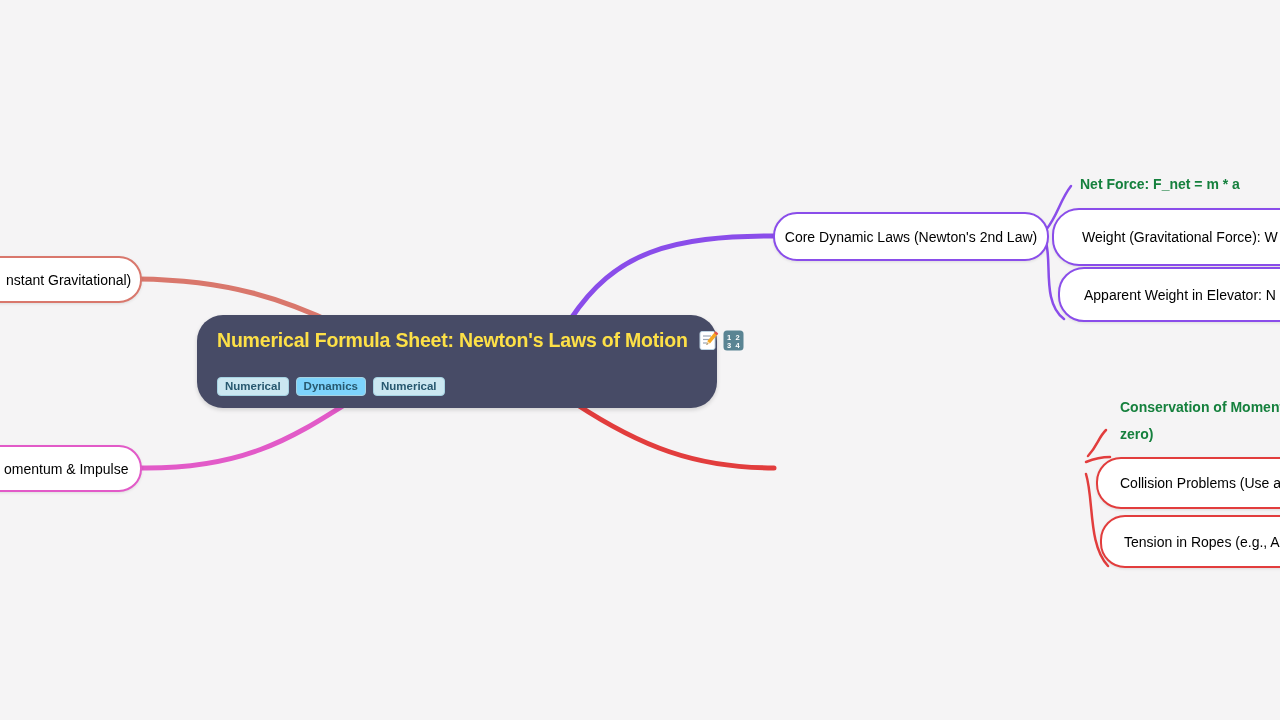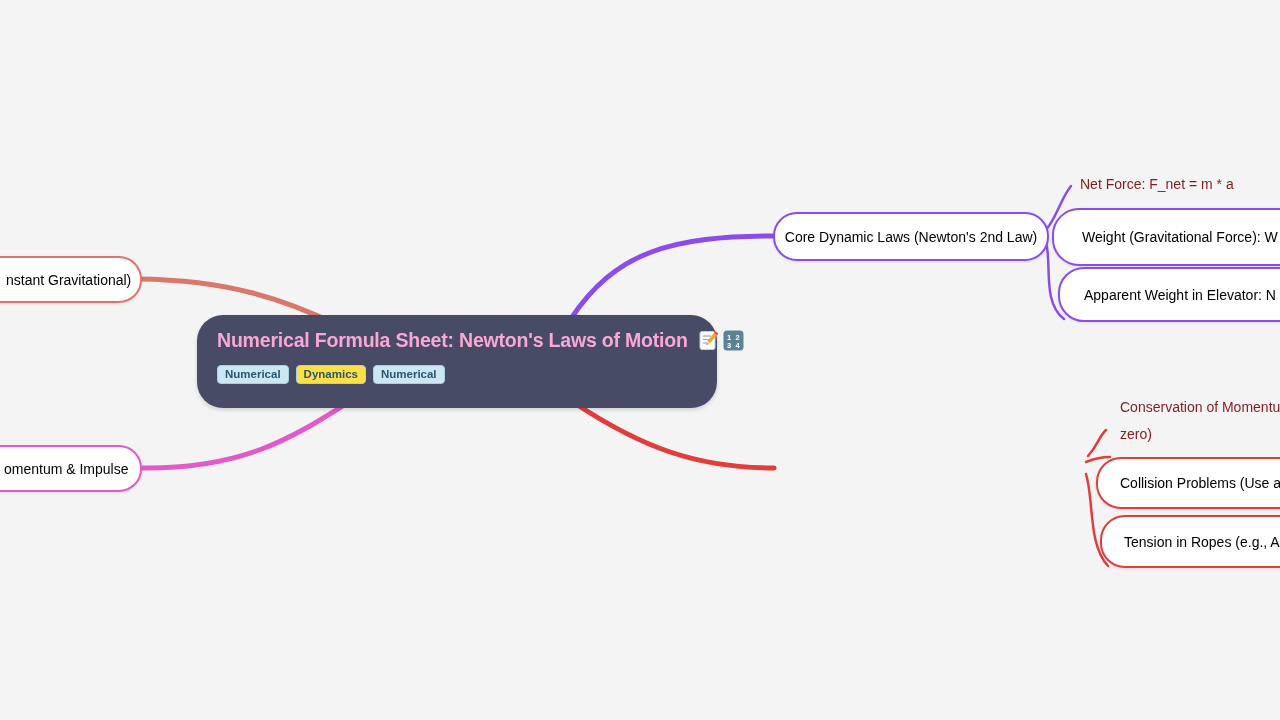--- a/index.html
+++ b/index.html
@@ -42,7 +42,7 @@
   .pill-center{justify-content:center;}
   .text-node{
     position:absolute;z-index:2;
-    color:#7f1d1d;font-size:14px;font-weight:400;
+    color:#15803d;font-size:14px;font-weight:700;
     white-space:nowrap;
   }
 </style>

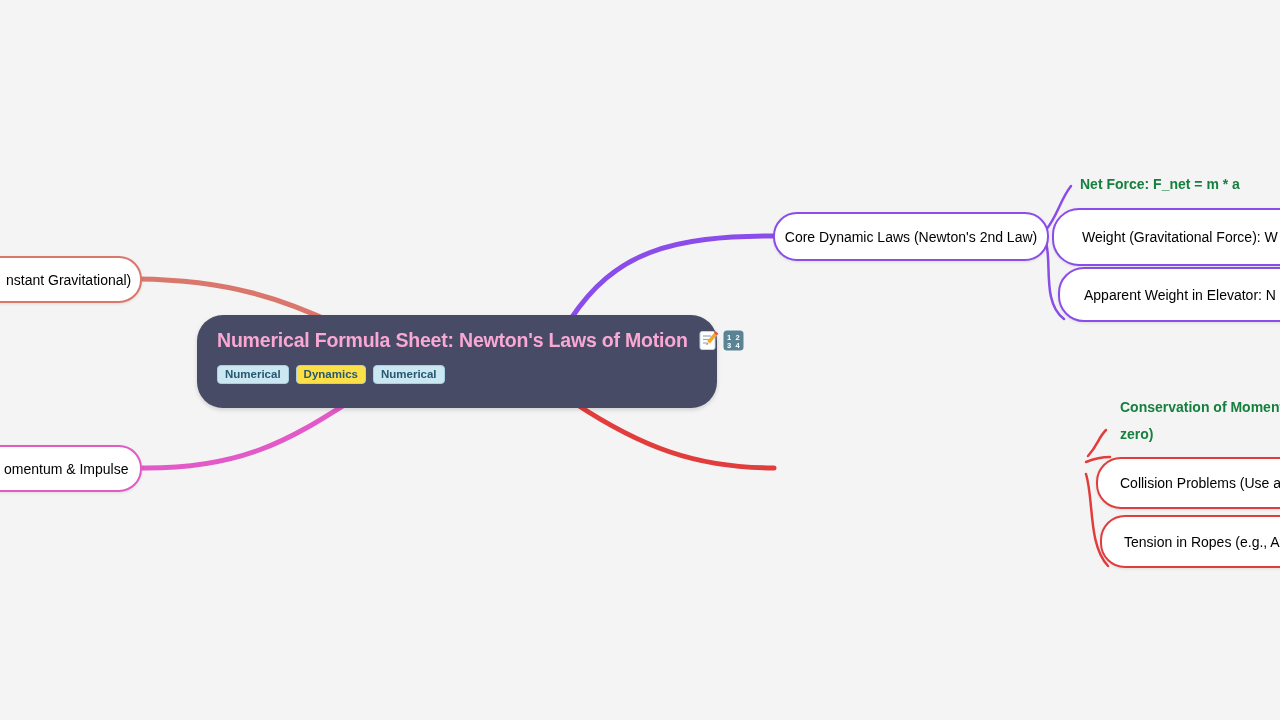--- a/index.html
+++ b/index.html
@@ -19,7 +19,7 @@
   }
   .root-title-row{display:flex;align-items:center;gap:6px;}
   .root-title{
-    color:#f9a8d4;font-size:19.5px;font-weight:600;
+    color:#fde047;font-size:19.5px;font-weight:600;
     white-space:nowrap;letter-spacing:-0.2px;
   }
   .root-icons{display:inline-flex;gap:4px;margin-left:4px;}

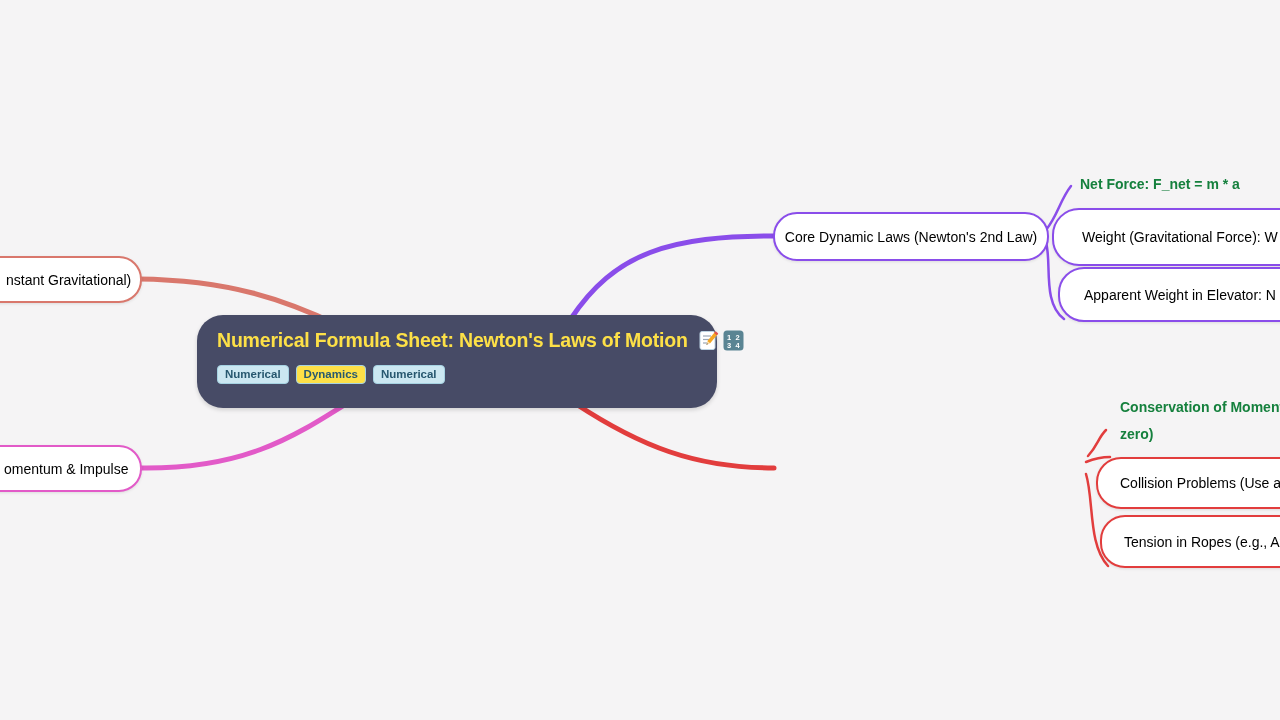--- a/index.html
+++ b/index.html
@@ -23,7 +23,7 @@
     white-space:nowrap;letter-spacing:-0.2px;
   }
   .root-icons{display:inline-flex;gap:4px;margin-left:4px;}
-  .tag-row{display:flex;gap:7px;margin-top:13px;}
+  .tag-row{display:flex;gap:7px;margin-top:25px;}
   .tag{
     font-size:11.5px;font-weight:600;
     padding:2px 7px 3px 7px;

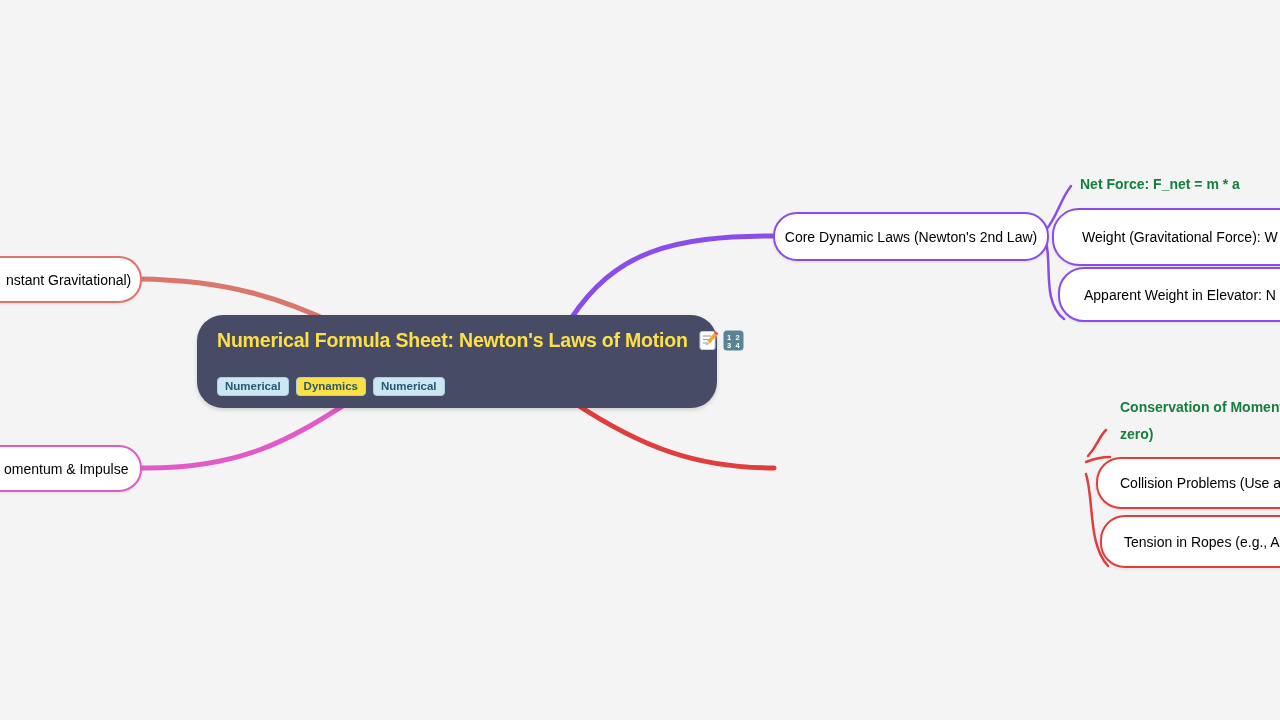--- a/index.html
+++ b/index.html
@@ -92,7 +92,7 @@
     </div>
     <div class="tag-row">
       <span class="tag" style="background-color: rgb(203, 231, 241); border-color: rgb(165, 210, 226); color: rgb(39, 88, 111);">Numerical</span>
-      <span class="tag" style="background-color: #fde047; border-color: rgb(165, 210, 226); color: rgb(39, 88, 111);">Dynamics</span>
+      <span class="tag" style="background-color: #7dd3fc; border-color: rgb(165, 210, 226); color: rgb(39, 88, 111);">Dynamics</span>
       <span class="tag" style="background-color: rgb(203, 231, 241); border-color: rgb(165, 210, 226); color: rgb(39, 88, 111);">Numerical</span>
     </div>
   </div>

